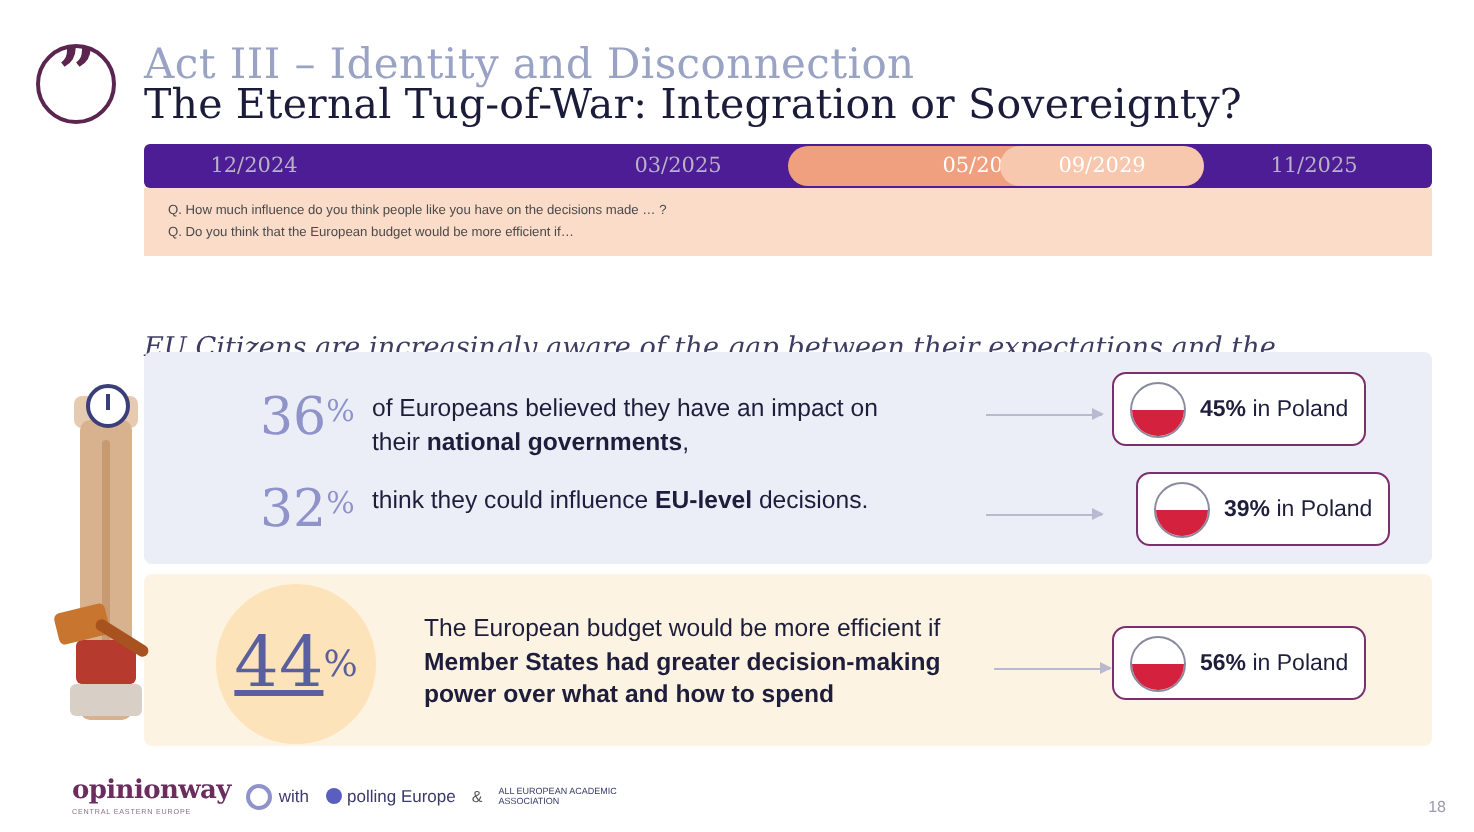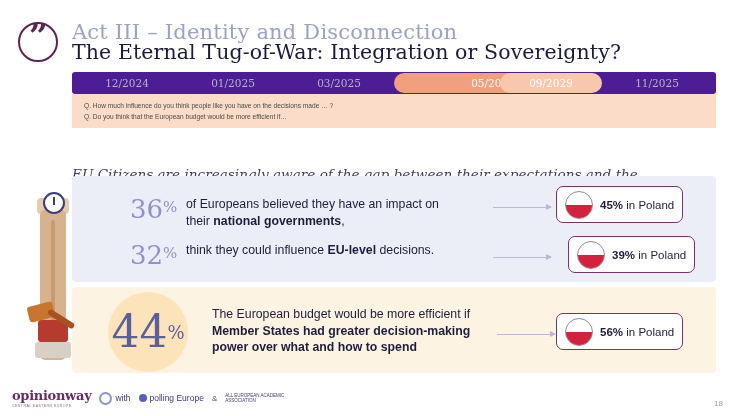--- a/index.html
+++ b/index.html
@@ -397,7 +397,6 @@
 
   <div class="timeline">
     <div class="tl-item" style="left:4px;width:102px;">12/2024</div>
-    <div class="tl-item" style="left:110px;width:102px;">01/2025</div>
     <div class="tl-item" style="left:216px;width:102px;">03/2025</div>
     <div class="tl-item active" style="left:322px;width:102px;padding-left:48px;">05/2025</div>
     <div class="tl-item semi" style="left:428px;width:102px;">09/2029</div>

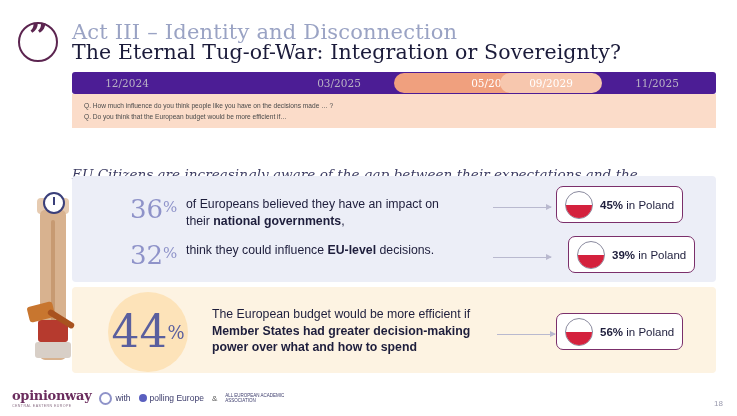--- a/index.html
+++ b/index.html
@@ -283,7 +283,7 @@
     font-family: "DejaVu Serif", serif;
     color: #5a5f9e;
   }
-  .big-pct .num { font-size: 44px; line-height: 1; }
+  .big-pct .num { font-size: 35px; line-height: 1; text-decoration: underline; }
   .big-pct .sym { font-size: 18px; vertical-align: super; }
 
   

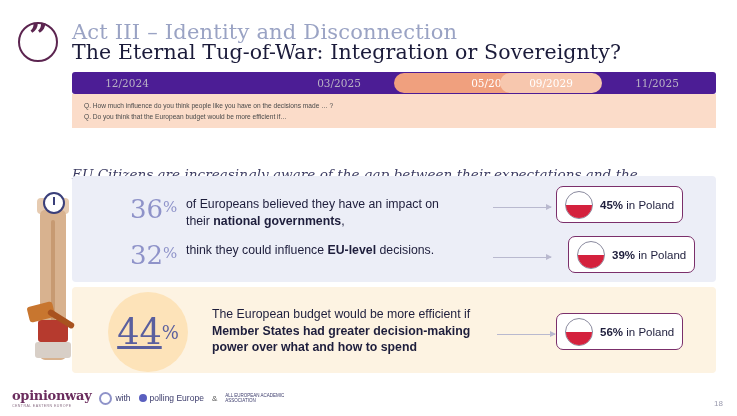--- a/index.html
+++ b/index.html
@@ -341,7 +341,7 @@
   
   .footer {
     position: absolute;
-    left: 12px;
+    left: 36px;
     bottom: 8px;
     display: flex;
     align-items: center;

